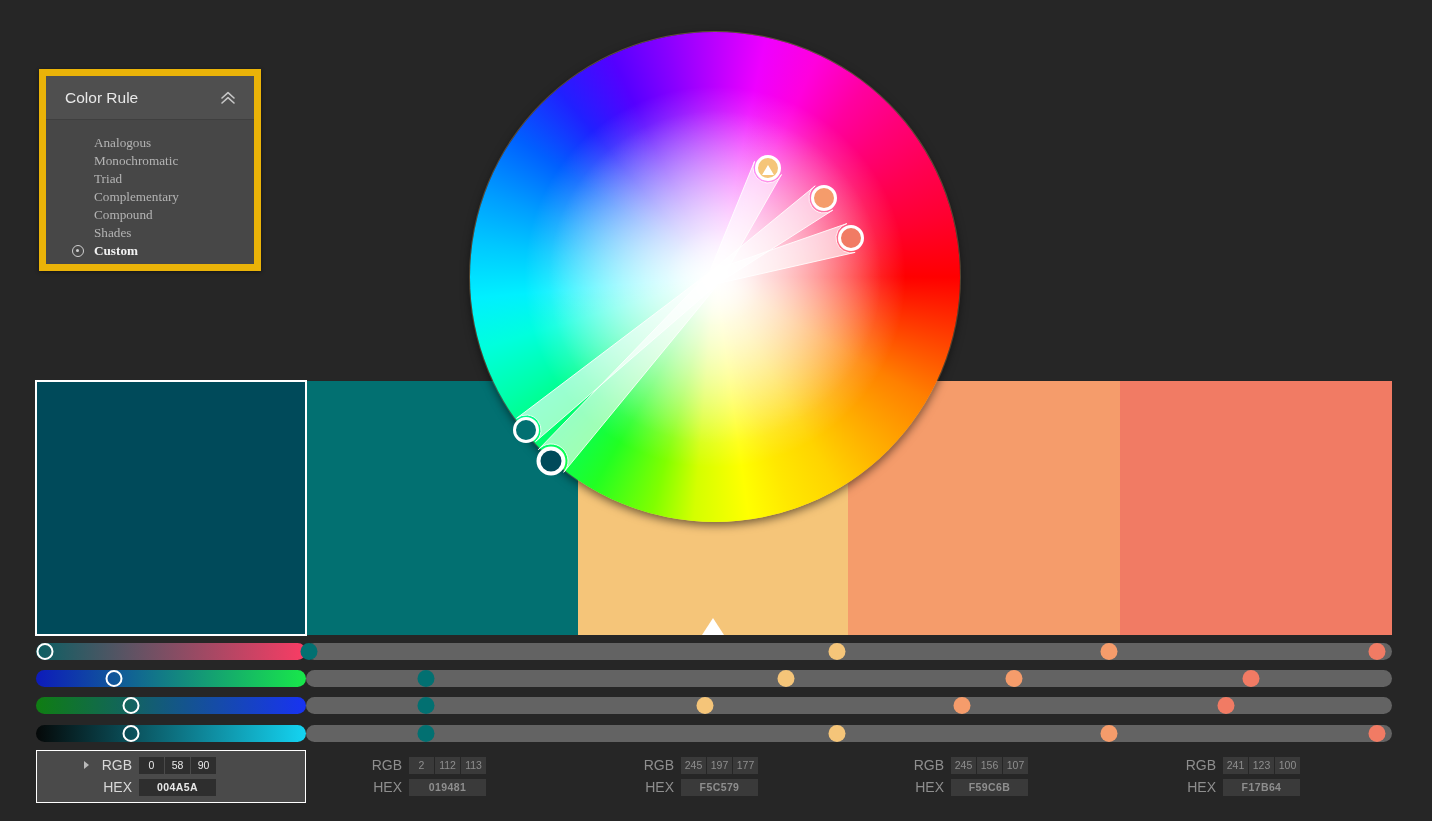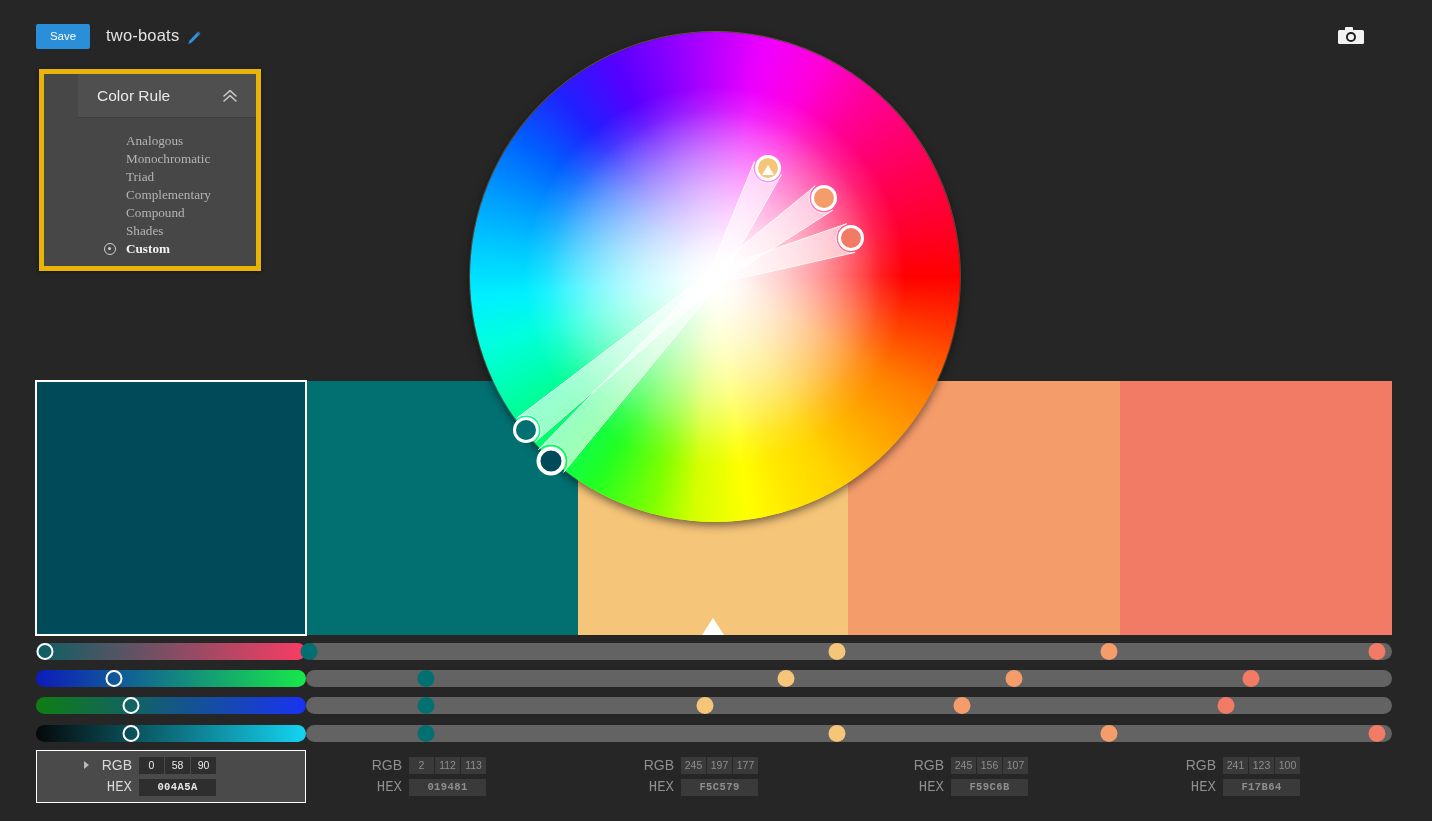--- a/index.html
+++ b/index.html
@@ -159,26 +159,6 @@
 
 <div id="app">
 
-  <div class="topbar">
-    <div class="save-btn">Save</div>
-    <div class="doc-title">two-boats</div>
-
-    <div class="edit-icon">
-      <svg width="18" height="18" viewBox="0 0 18 18">
-        <path d="M13.2 2.6 L15.4 4.8 L6.4 13.8 L3.3 14.9 L4.4 11.8 Z" fill="#2f93dd"></path>
-        <path d="M13.2 2.6 L15.4 4.8 L14.3 5.9 L12.1 3.7 Z" fill="#1f6fae"></path>
-      </svg>
-    </div>
-
-    <div class="camera-icon">
-      <svg width="28" height="22" viewBox="0 0 28 22">
-        <rect x="1" y="5" width="26" height="14" rx="1.5" fill="#f2f2f2"></rect>
-        <rect x="8" y="2" width="8" height="4" rx="1" fill="#f2f2f2"></rect>
-        <circle cx="14" cy="12" r="5" fill="#1d1d1d"></circle>
-        <circle cx="14" cy="12" r="3.1" fill="#f2f2f2"></circle>
-      </svg>
-    </div>
-  </div>
 
   <div class="rule-panel">
     <div class="rule-head">

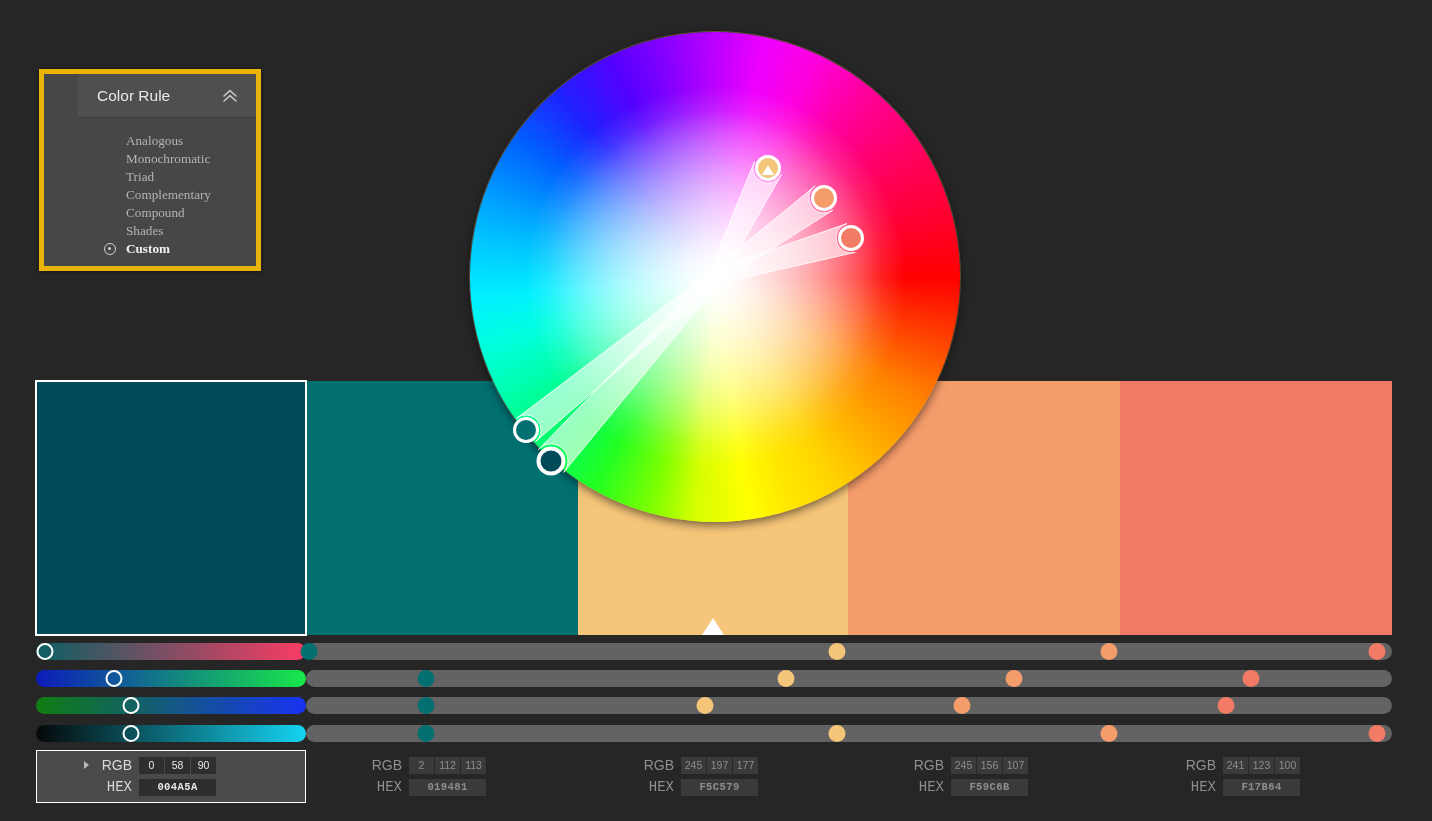--- a/index.html
+++ b/index.html
@@ -38,9 +38,8 @@
     position: absolute; left: 39px; top: 69px;
     width: 222px; height: 202px;
     background: #474747;
-    border: 5px solid #eab308;
+    border: 7px solid #eab308;
     box-shadow: 0 1px 4px rgba(0,0,0,.45);
-    padding-left: 34px;
   }
   .rule-head {
     position: relative; height: 44px; width: 100%;

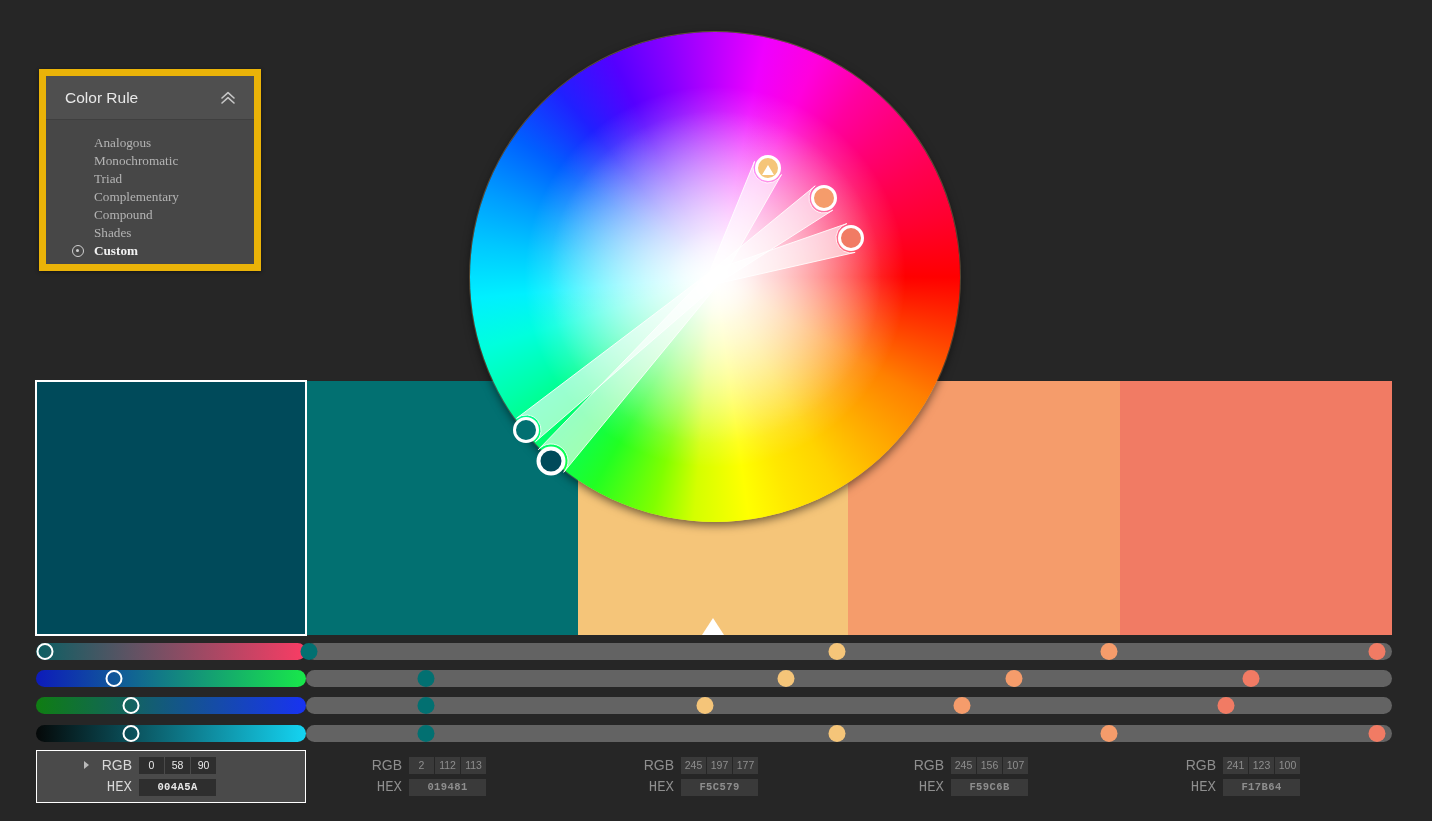--- a/index.html
+++ b/index.html
@@ -137,7 +137,7 @@
   .readout.selected { background: #4a4a4a; outline: 1px solid #ffffff; outline-offset: -1px; }
   .ro-line { position: absolute; display: flex; align-items: center; height: 18px; }
   .ro-line.rgb { top: 6px; }
-  .ro-line.hex { top: 28px; font-family: Liberation Mono, monospace; }
+  .ro-line.hex { top: 28px; }
   .ro-label { color: #8e8e8e; font-size: 14px; width: 34px; text-align: right; margin-right: 7px; }
   .readout.selected .ro-label { color: #d8d8d8; }
   .ro-tri {

